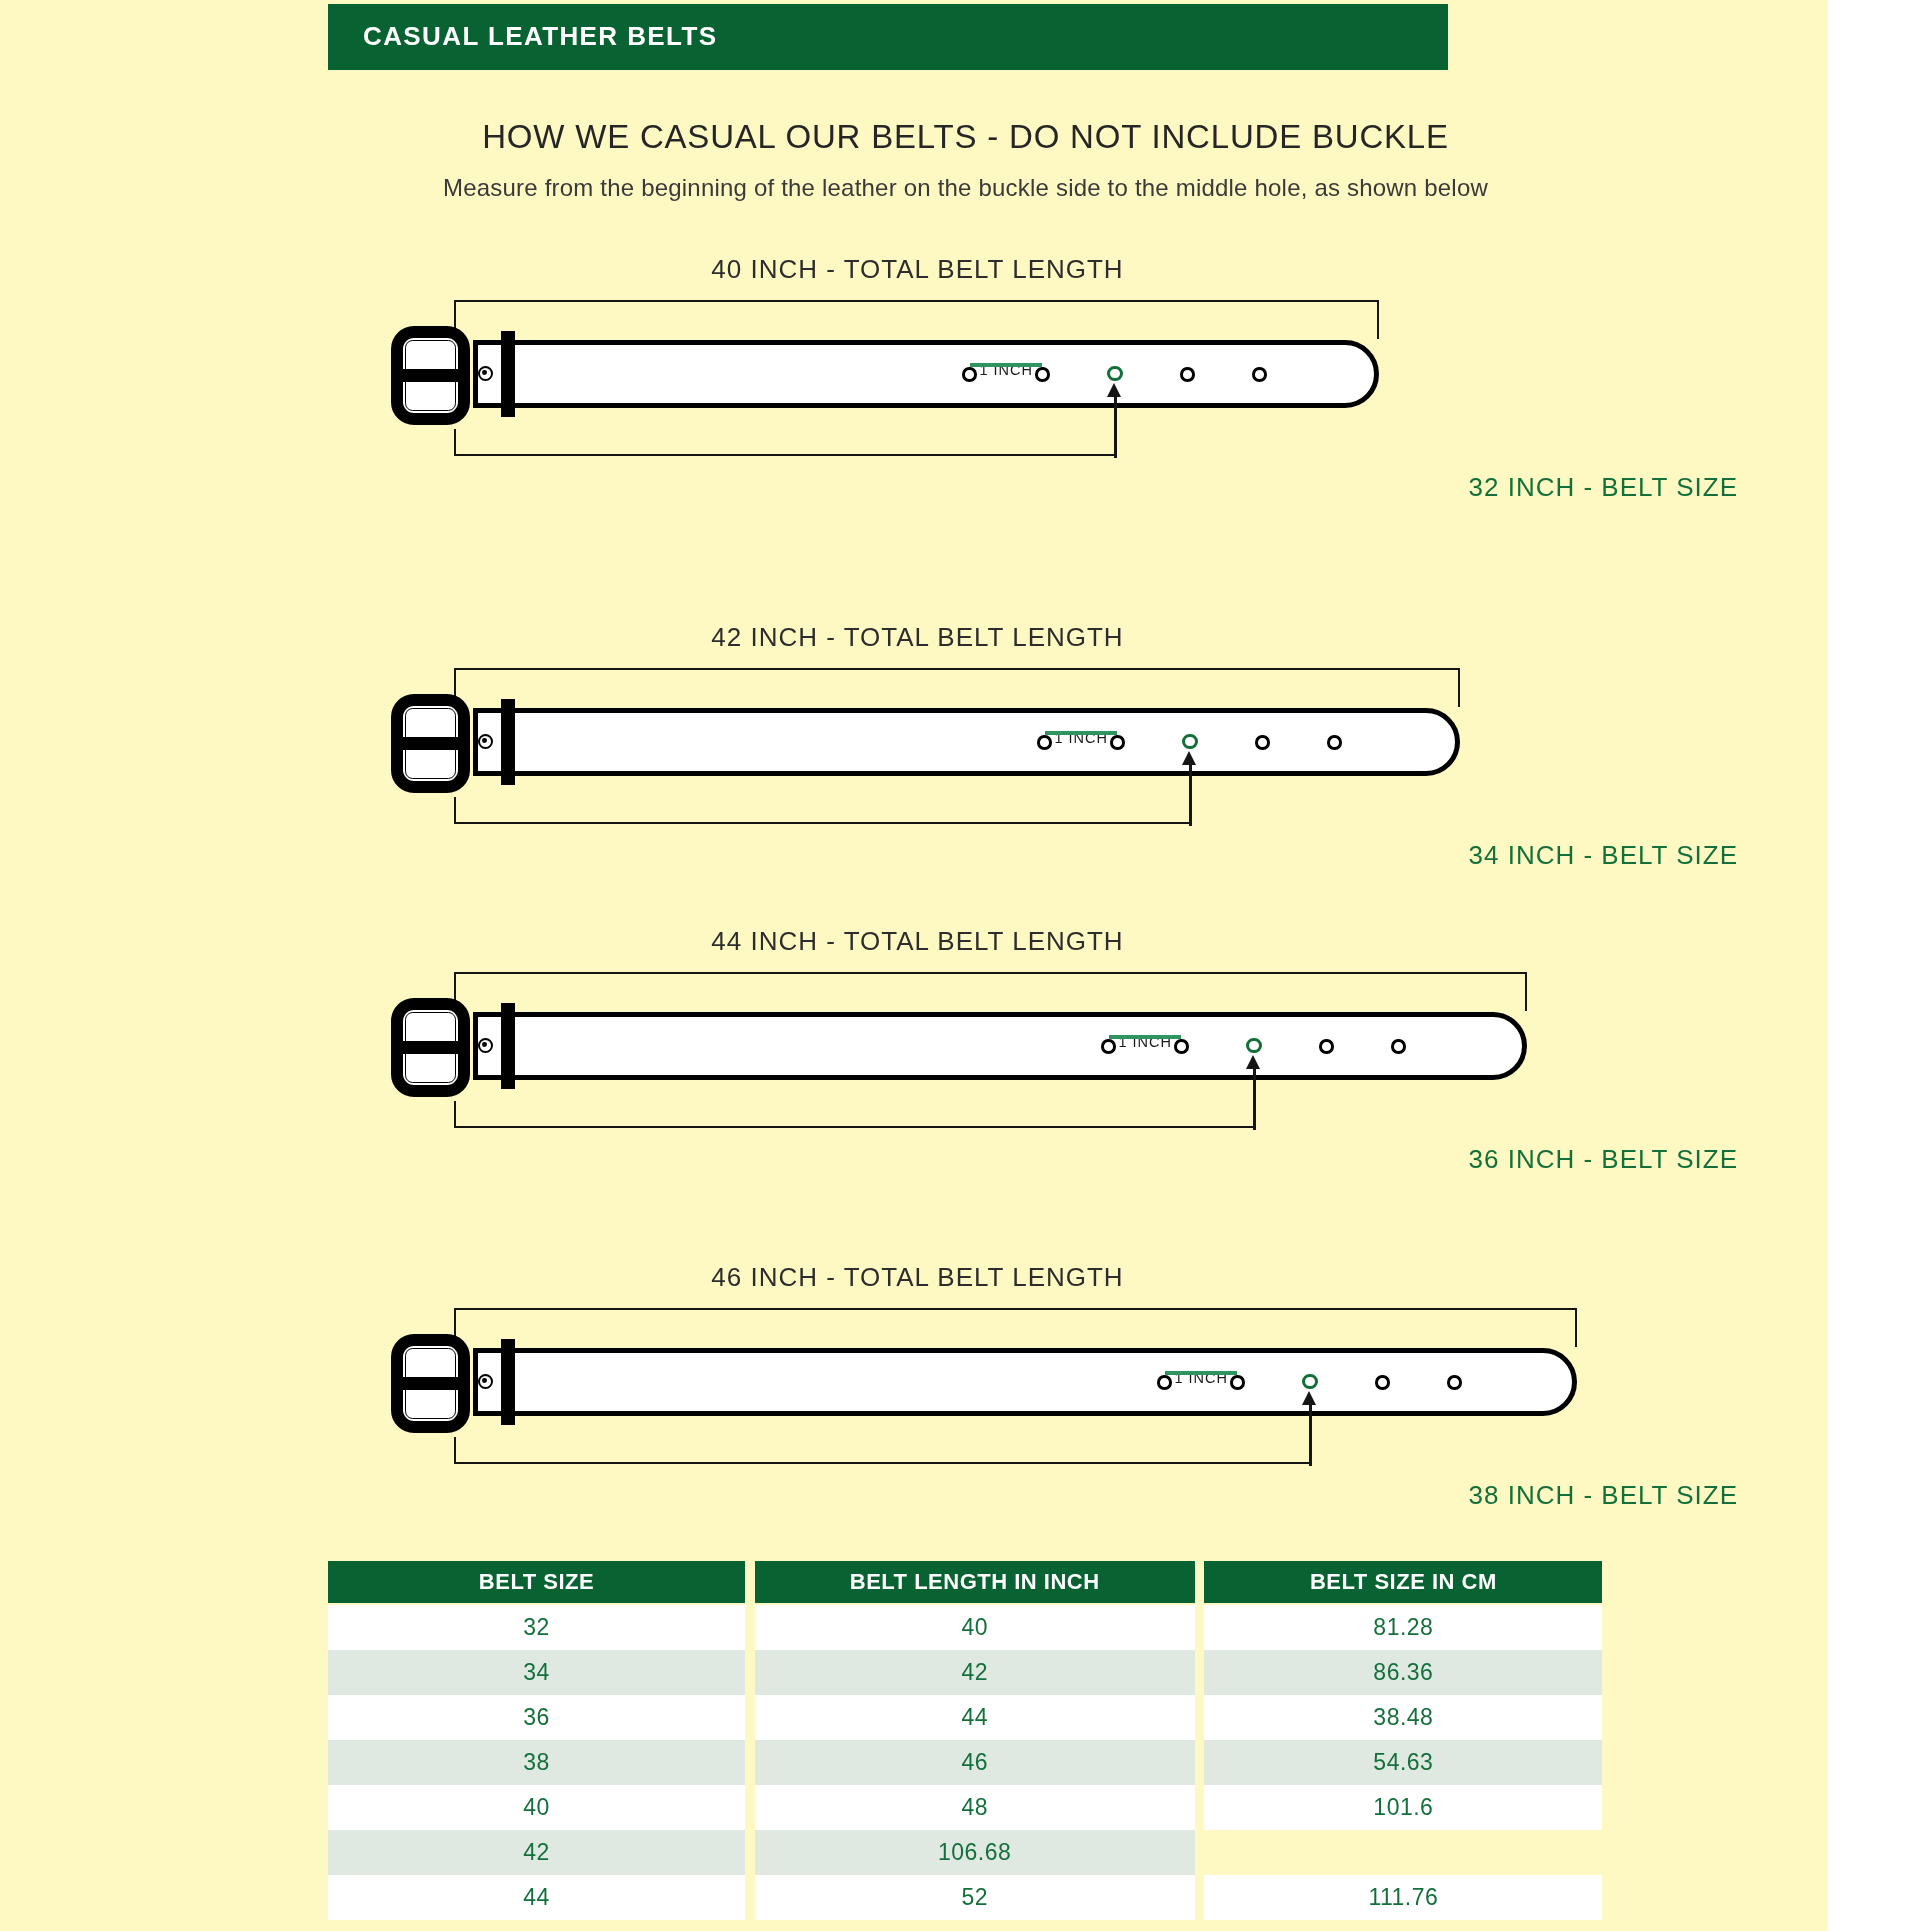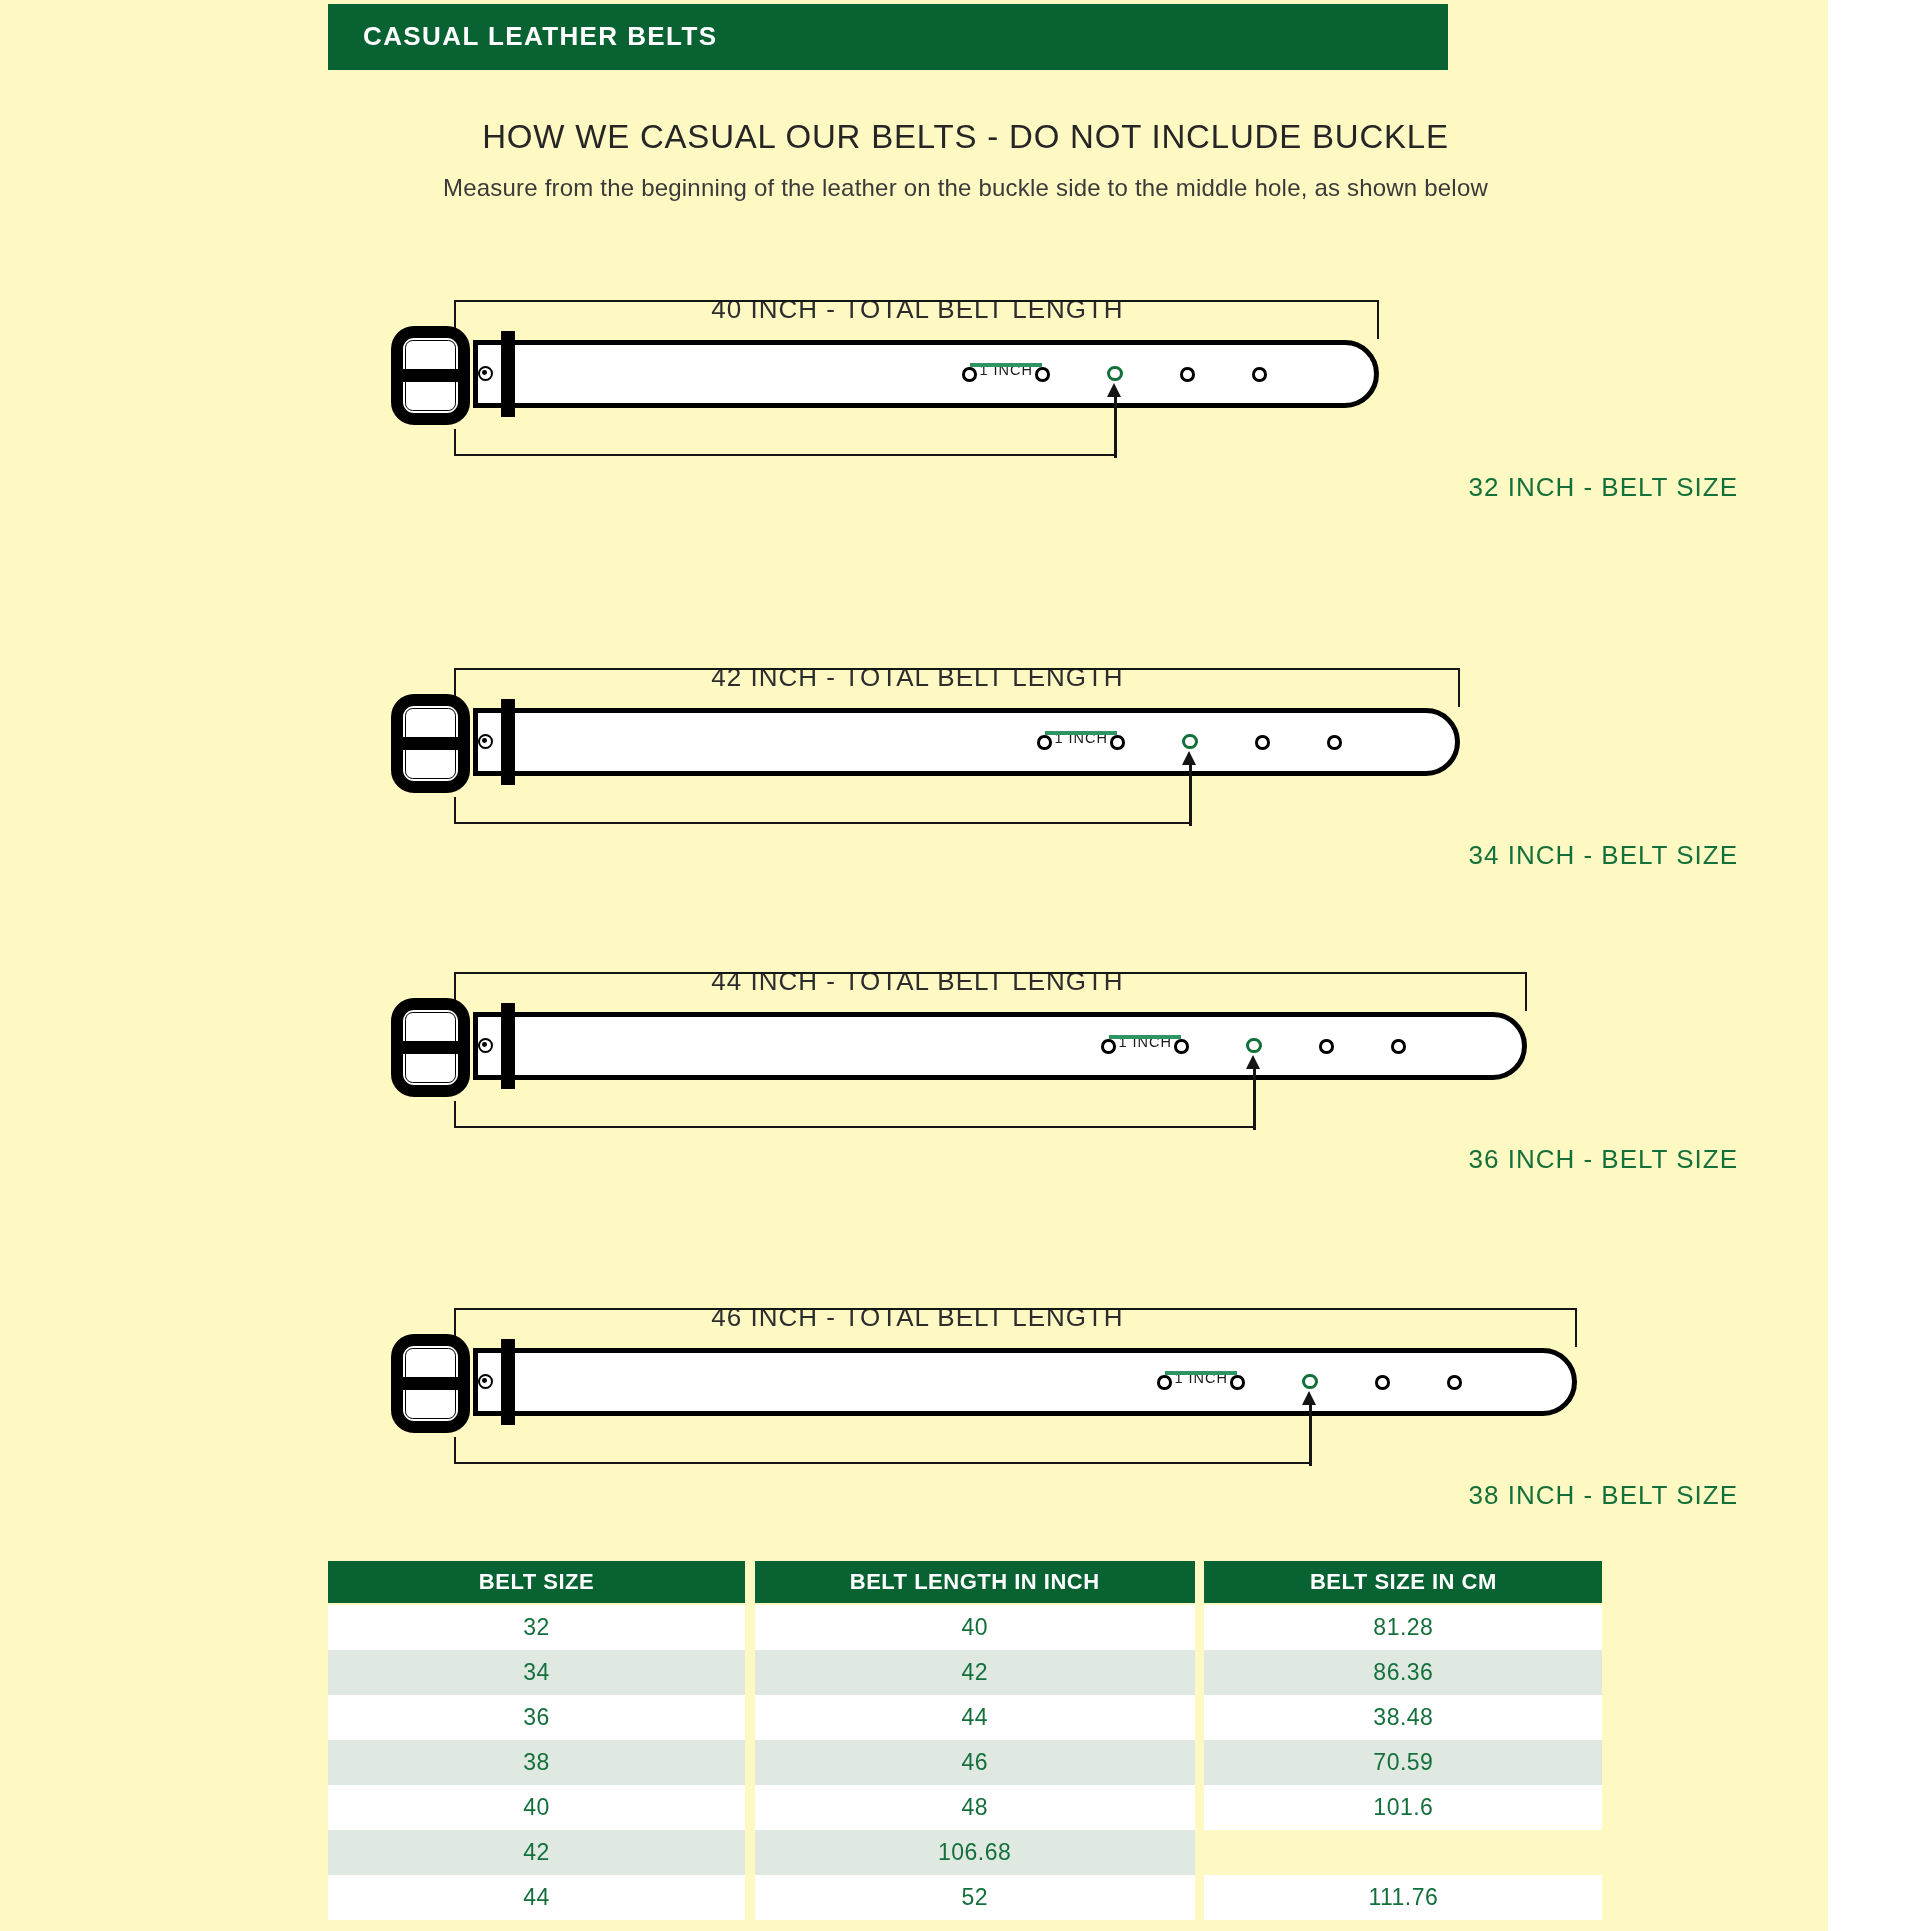--- a/index.html
+++ b/index.html
@@ -25,7 +25,7 @@
   #d4{top:1240px;--tip:1577px;--green:1310px;--h1:1165px;}
 
   .d-title{position:absolute;left:97px;top:21px;width:1641px;text-align:center;
-    font-size:26px;color:#2d2d2d;letter-spacing:1px;line-height:33px;margin-top:40px;}
+    font-size:26px;color:#2d2d2d;letter-spacing:1px;line-height:33px;}
   .d-size-label{position:absolute;left:97px;top:239px;width:1641px;text-align:right;
     font-size:26px;color:var(--label-green,#14703B);letter-spacing:1px;line-height:33px;}
 

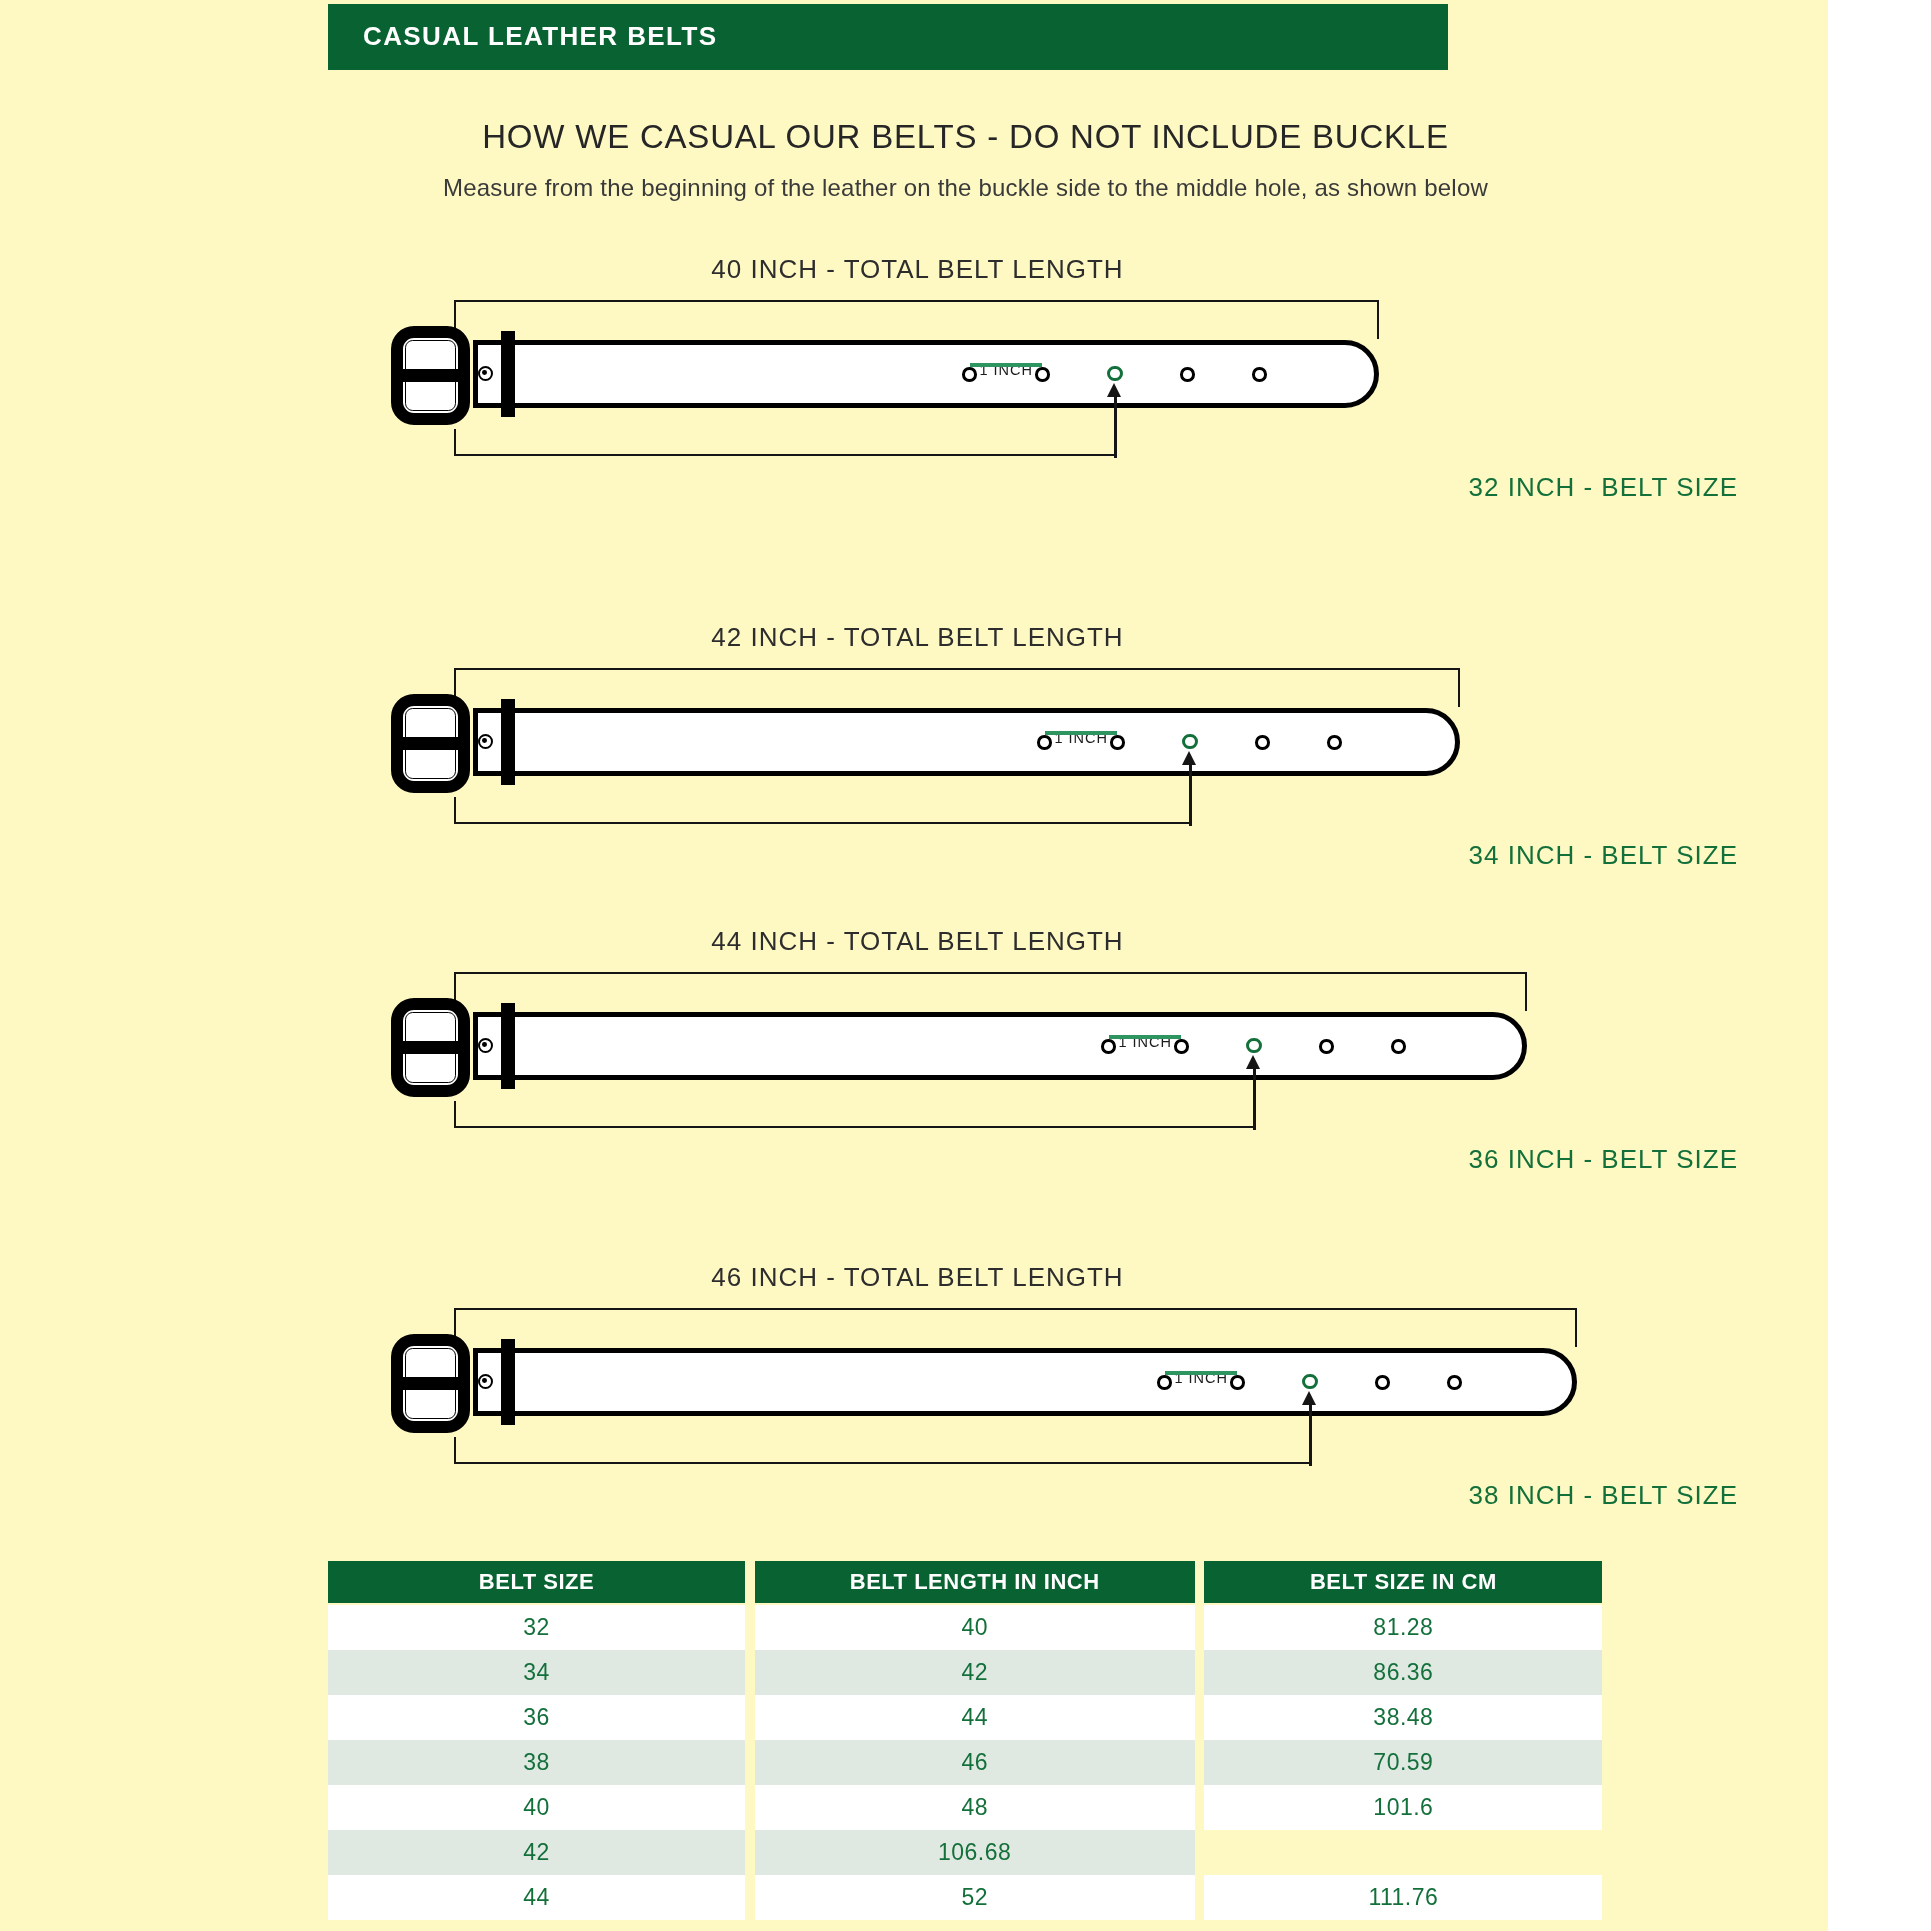--- a/index.html
+++ b/index.html
@@ -214,7 +214,7 @@
       <div class="t-row">
         <div class="cell">38</div>
         <div class="cell">46</div>
-        <div class="cell">70.59</div>
+        <div class="cell">54.63</div>
       </div>
       <div class="t-row">
         <div class="cell">40</div>

